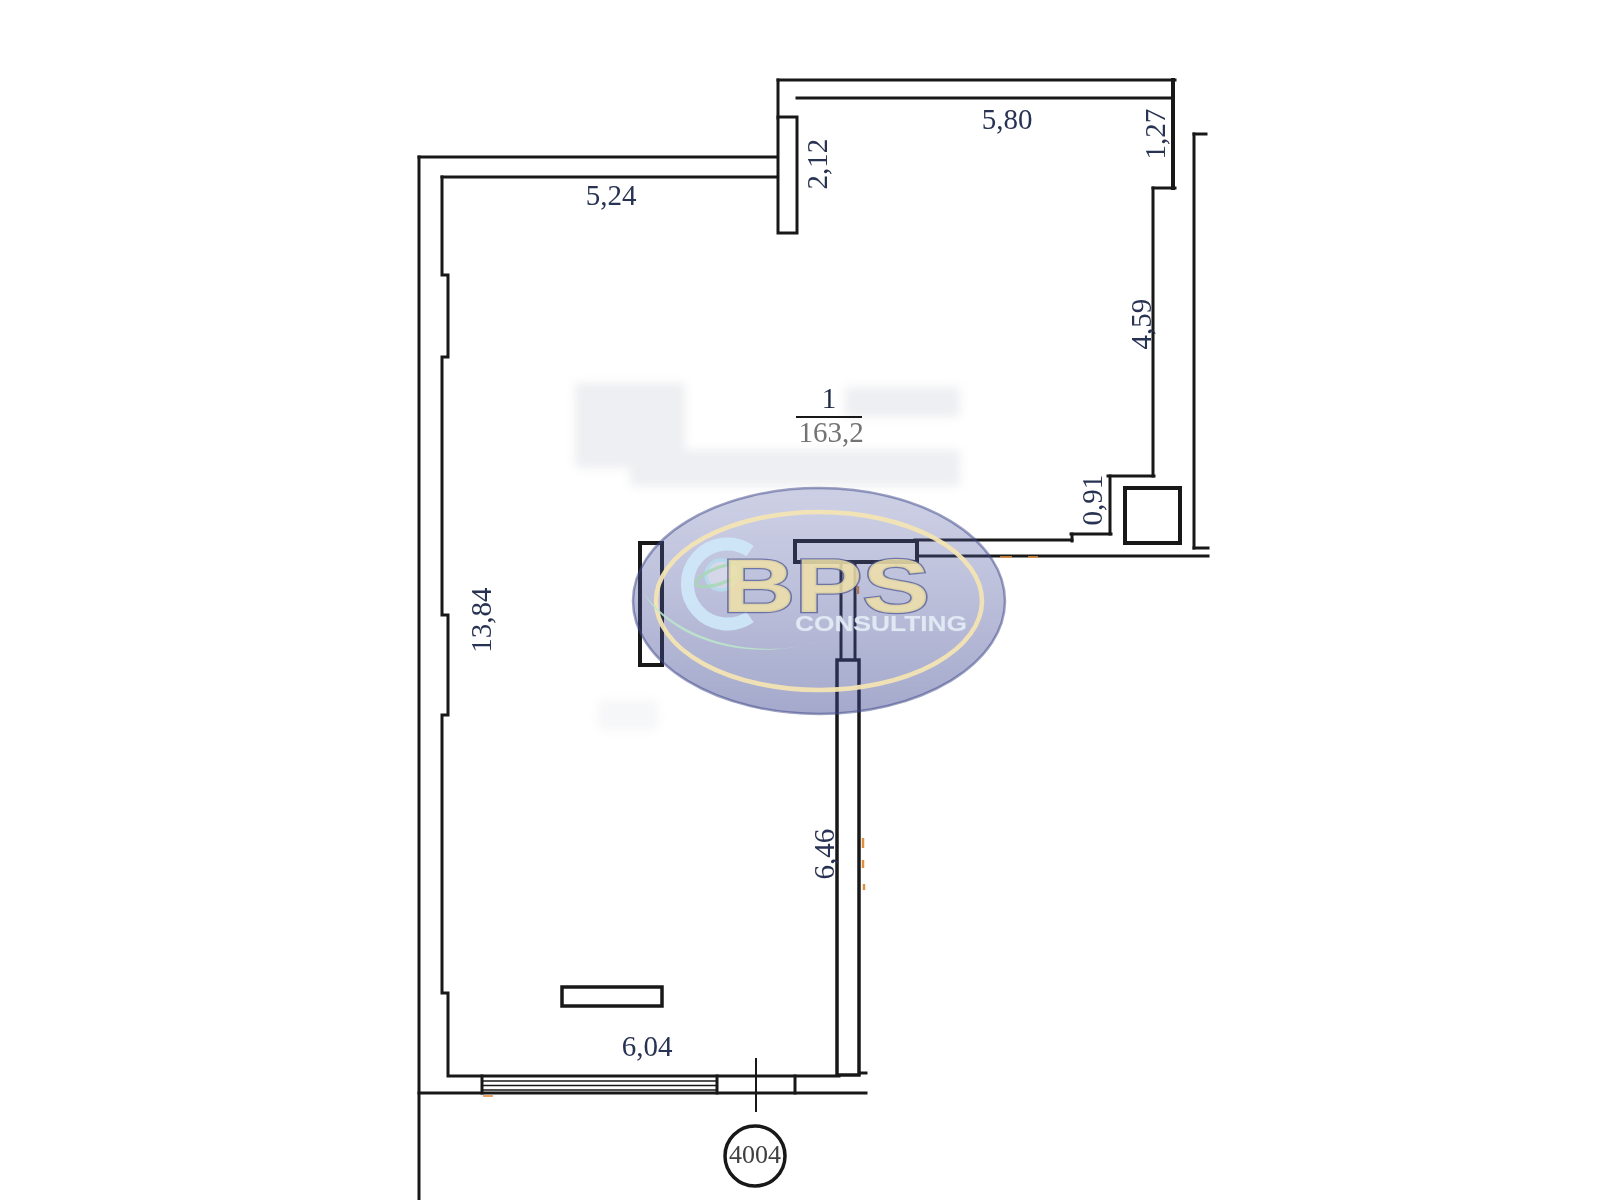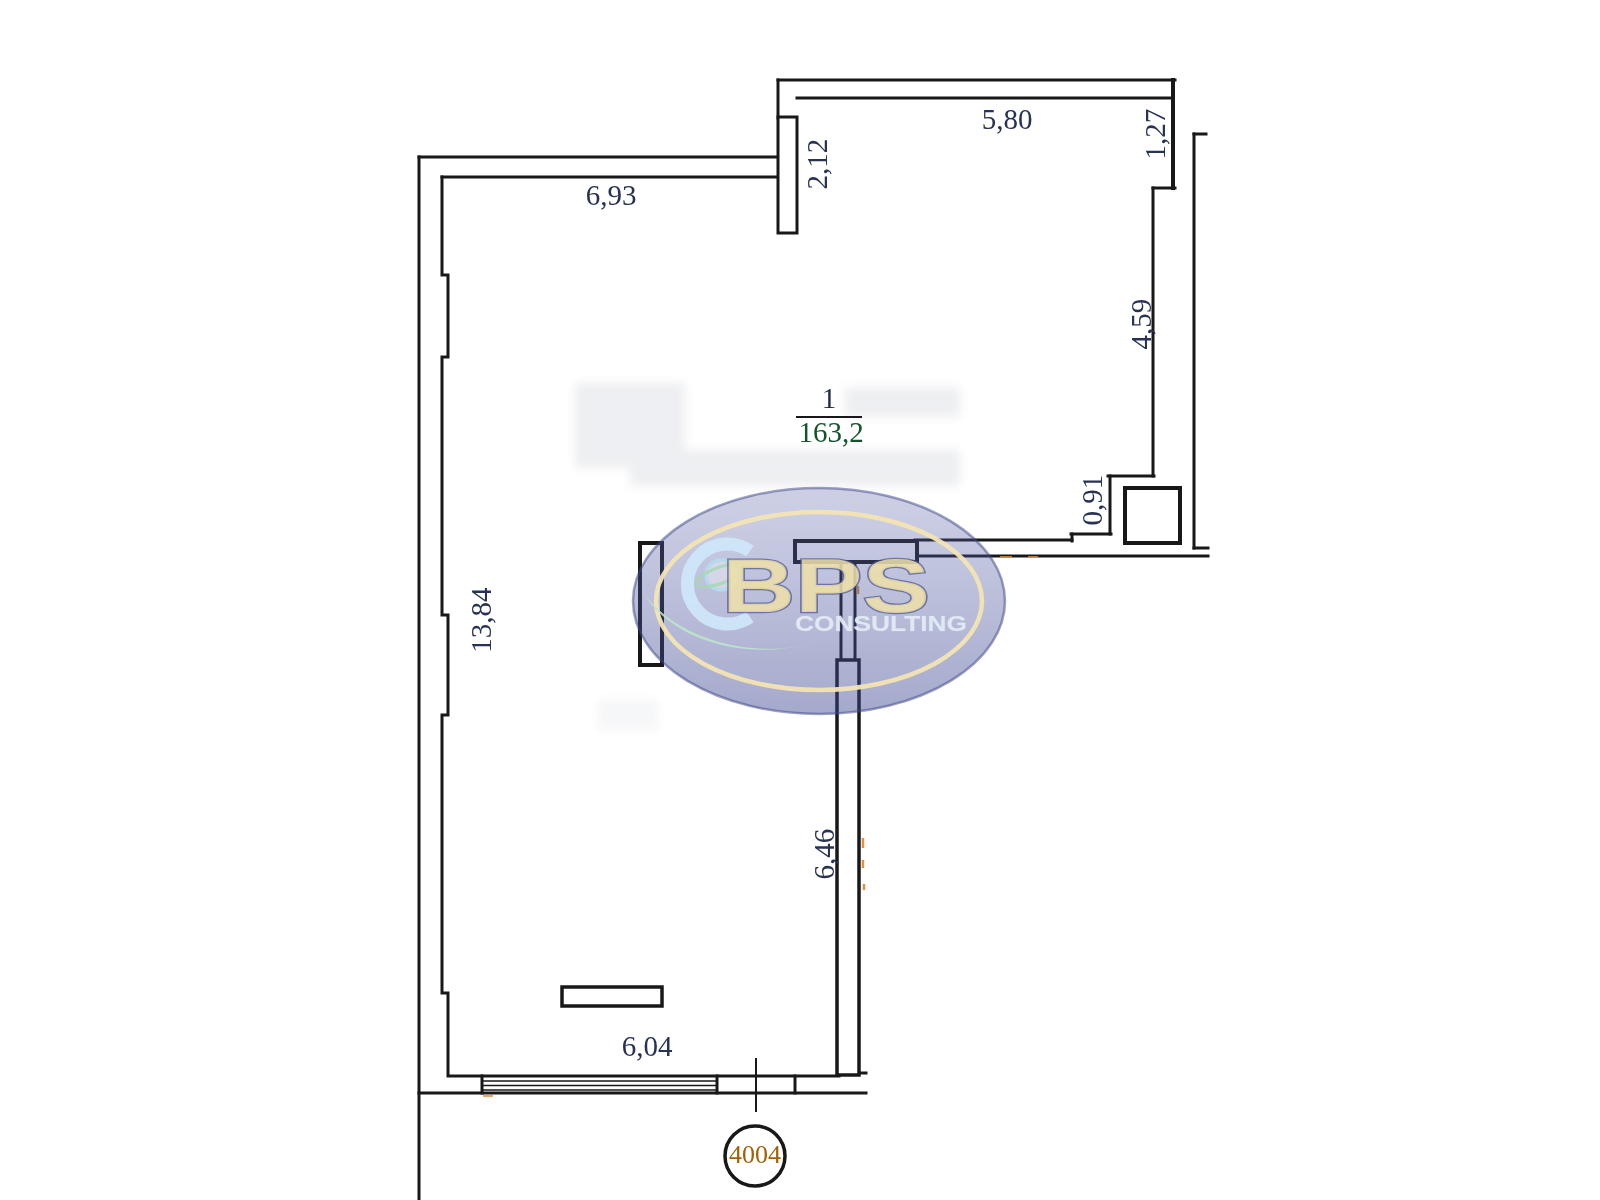--- a/index.html
+++ b/index.html
@@ -141,7 +141,7 @@
     </g>
   </svg>
 
-  <div class="label dim-top-left">6,93</div>
+  <div class="label dim-top-left">5,24</div>
   <div class="label dim-top">5,80</div>
   <div class="label v dim-pier">2,12</div>
   <div class="label v dim-right-upper">1,27</div>

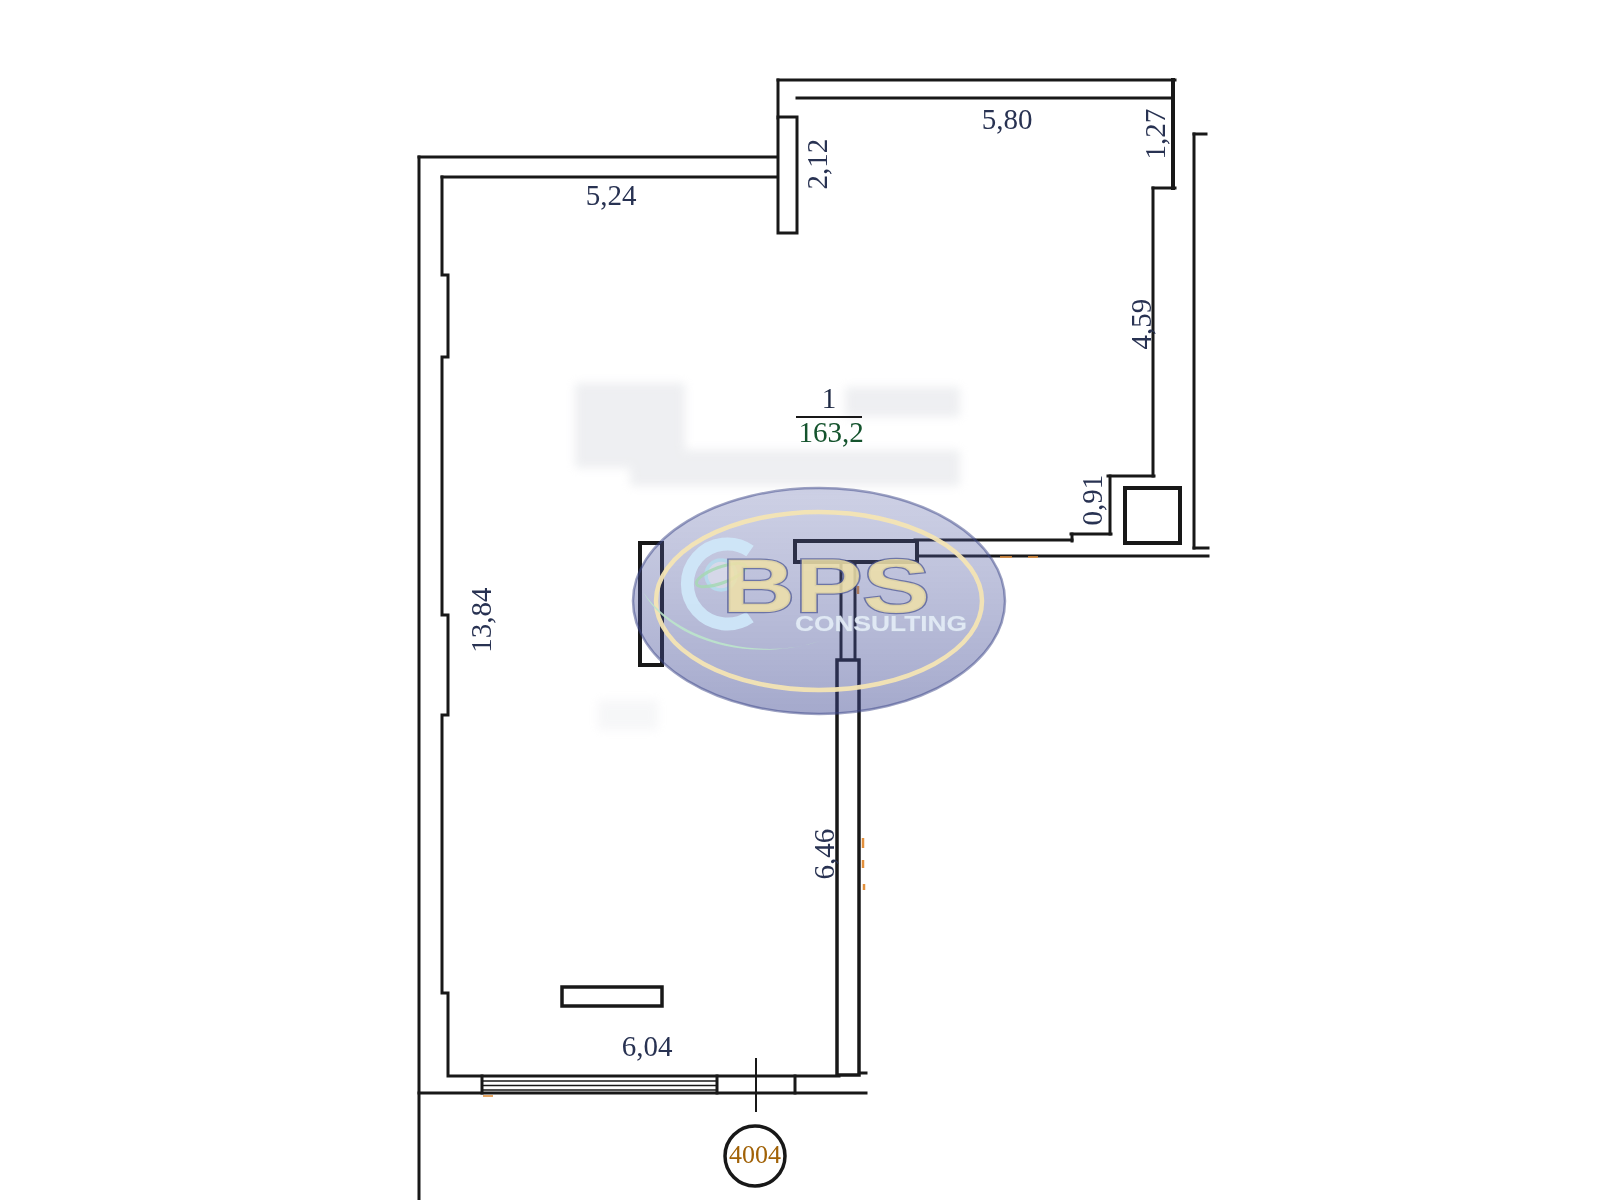--- a/index.html
+++ b/index.html
@@ -25,7 +25,7 @@
   .dim-inner{left:824px;top:854px;}
   .dim-bottom{left:647px;top:1046px;text-align:right;}
   .room-number{left:829px;top:398px;color:#1f2a45;}
-  .room-area{left:831px;top:432px;color:#14532d;}
+  .room-area{left:831px;top:432px;color:#737373;}
   .badge-label{left:755px;top:1155px;font-size:26px;color:#a16207;}
 </style>
 </head>

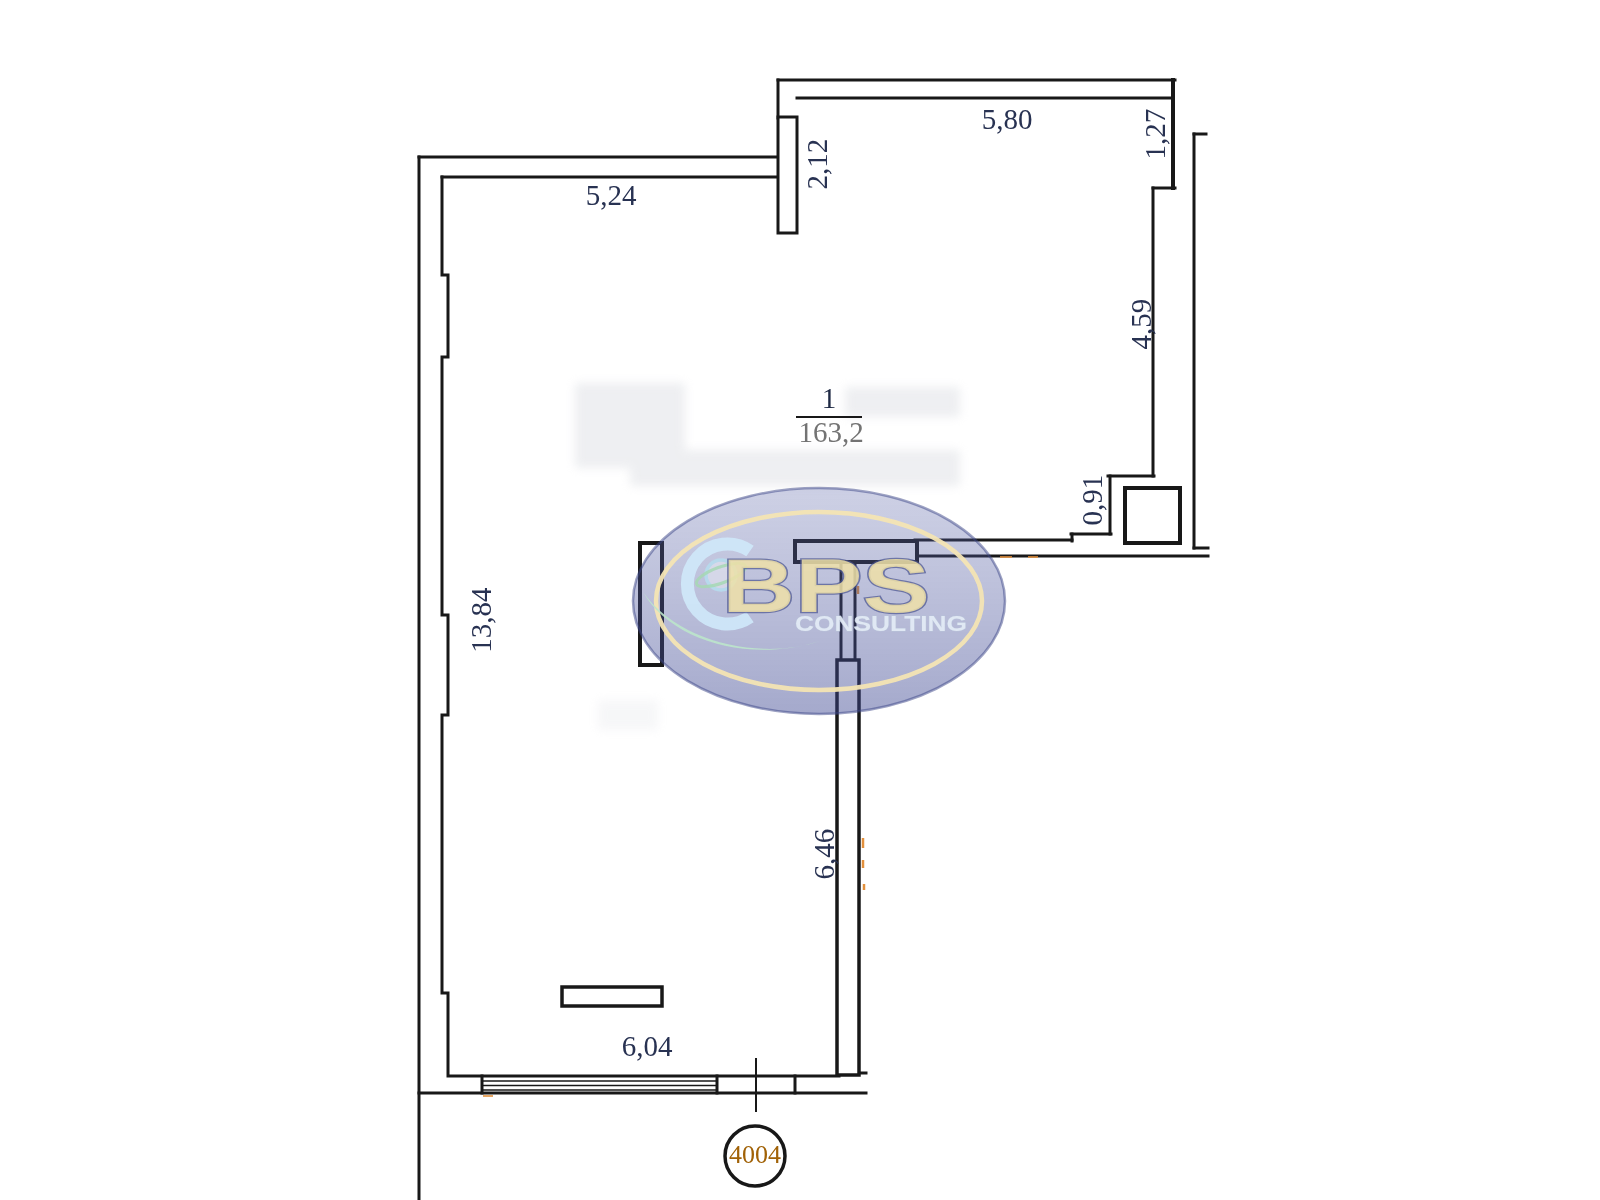--- a/index.html
+++ b/index.html
@@ -26,7 +26,7 @@
   .dim-bottom{left:647px;top:1046px;text-align:right;}
   .room-number{left:829px;top:398px;color:#1f2a45;}
   .room-area{left:831px;top:432px;color:#737373;}
-  .badge-label{left:755px;top:1155px;font-size:26px;color:#a16207;}
+  .badge-label{left:755px;top:1155px;font-size:26px;color:#404040;}
 </style>
 </head>
 <body>

